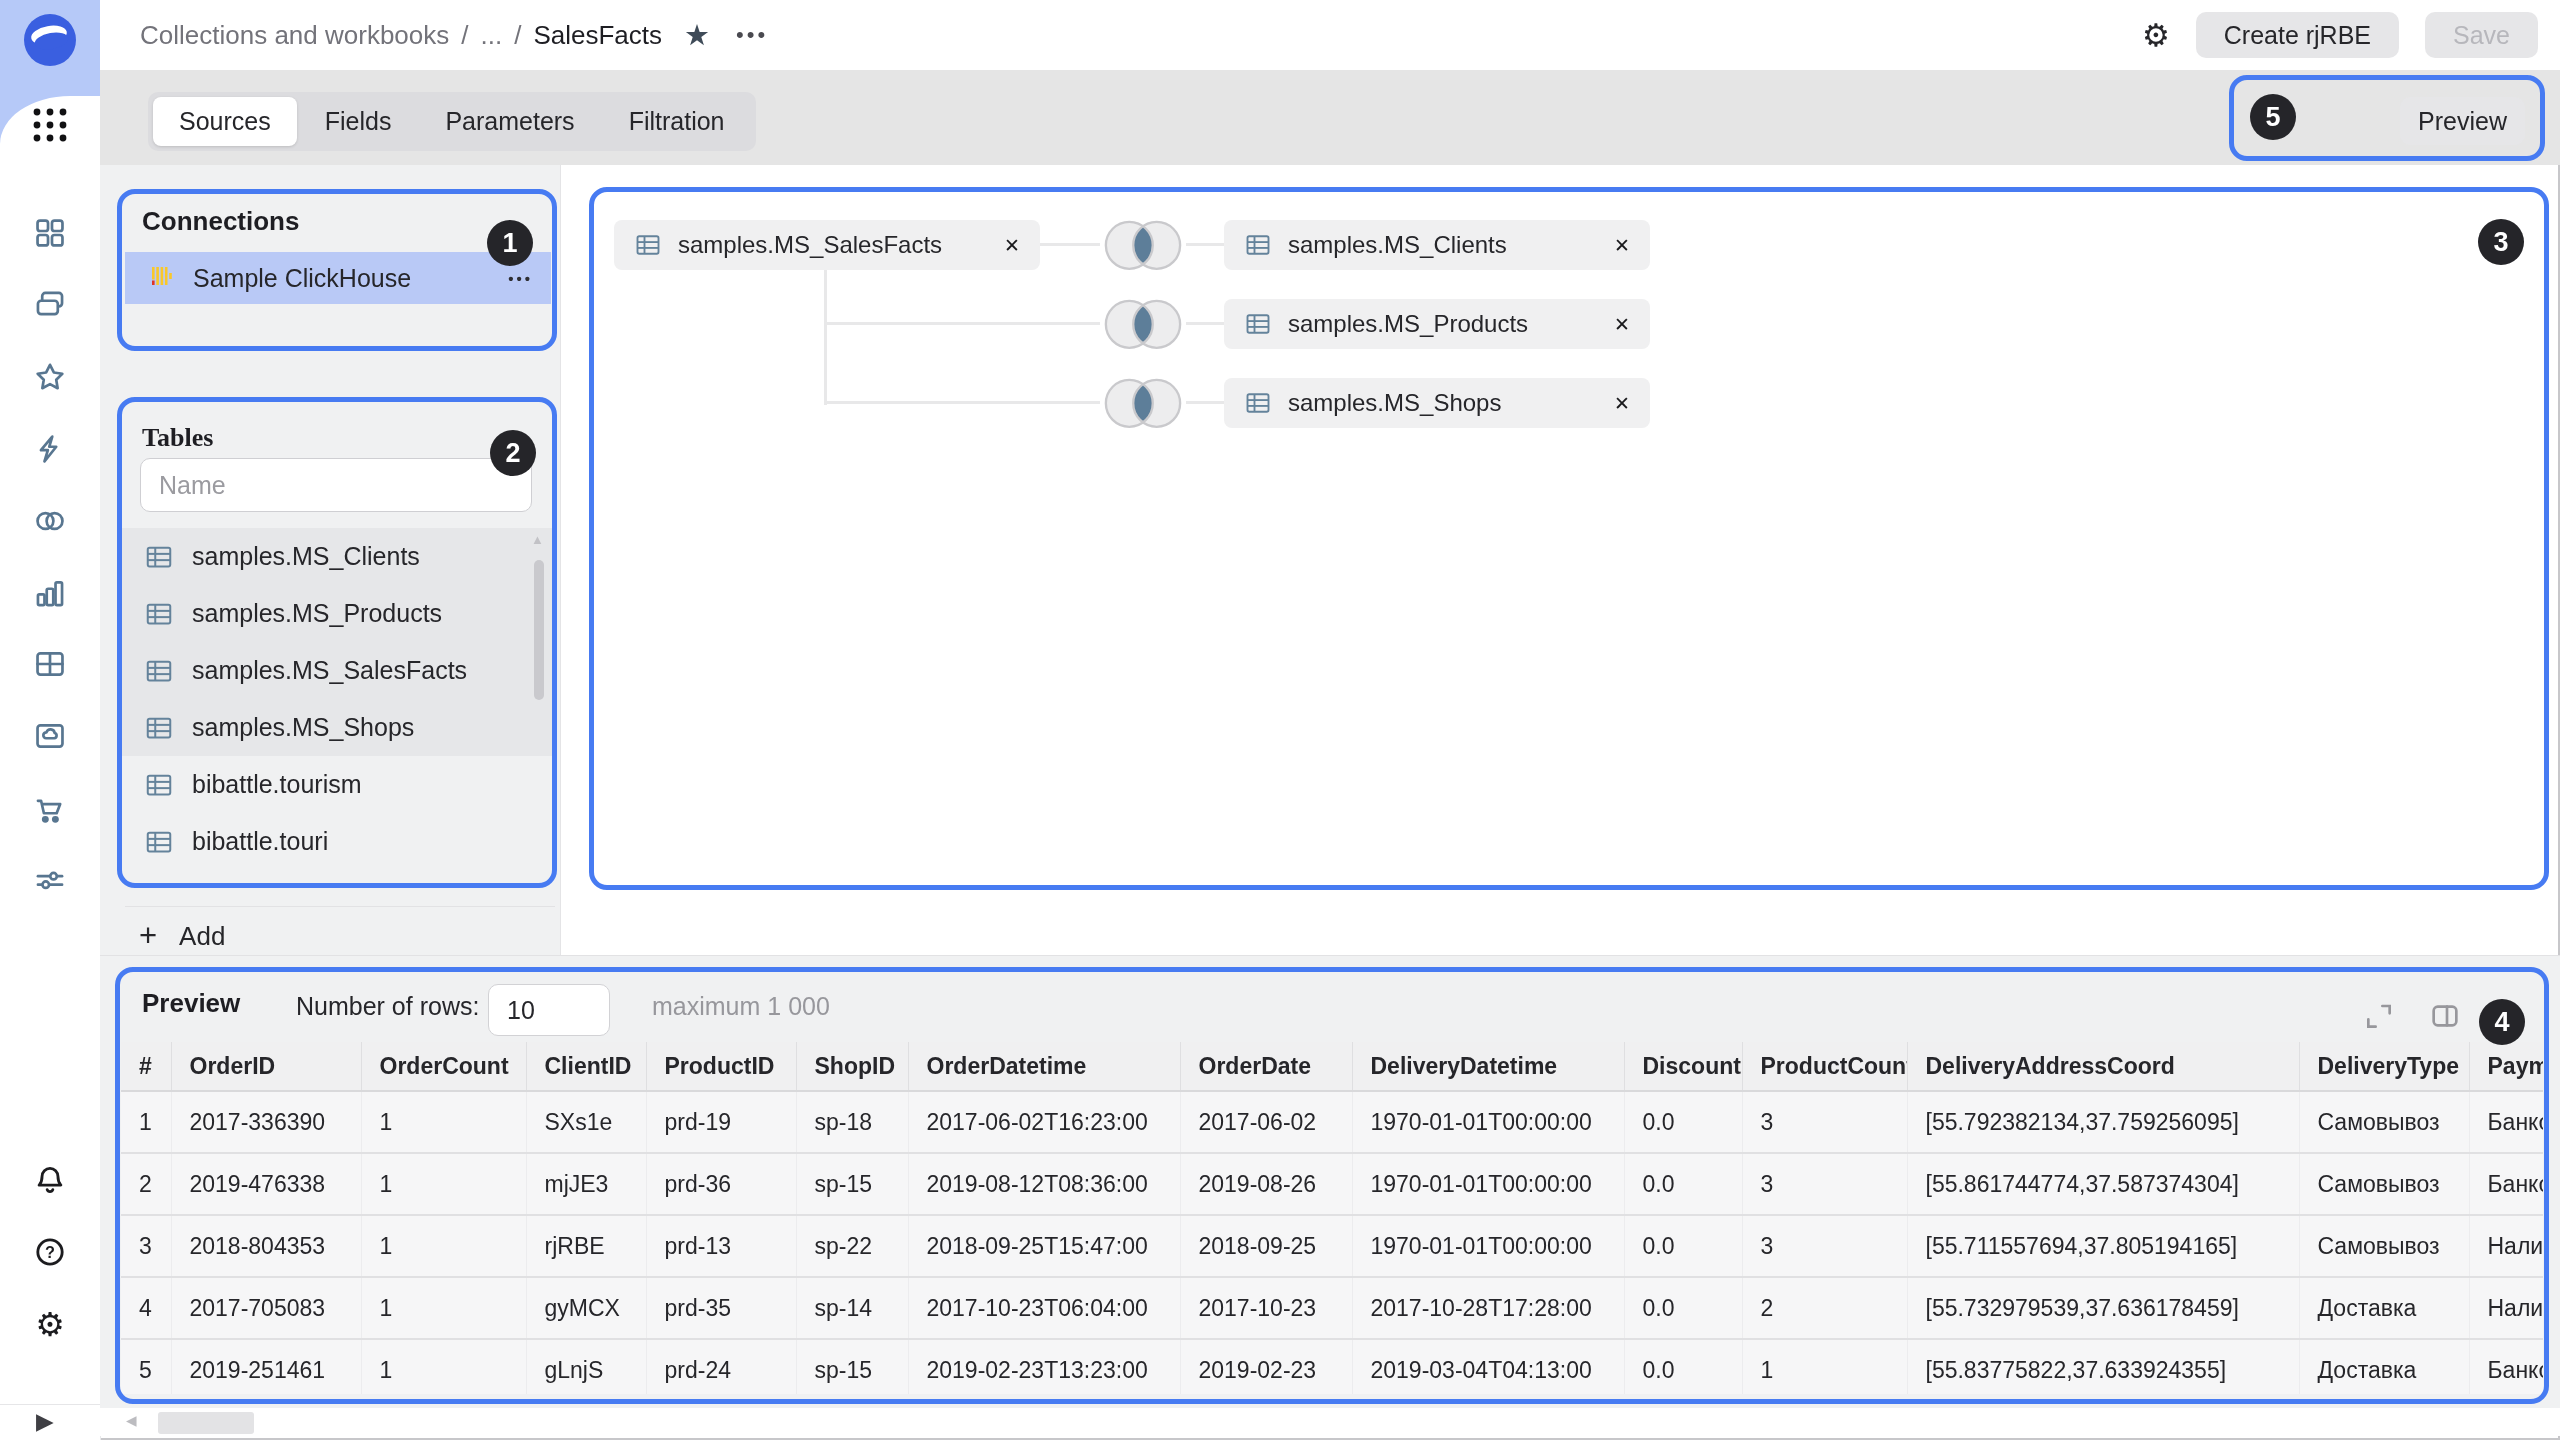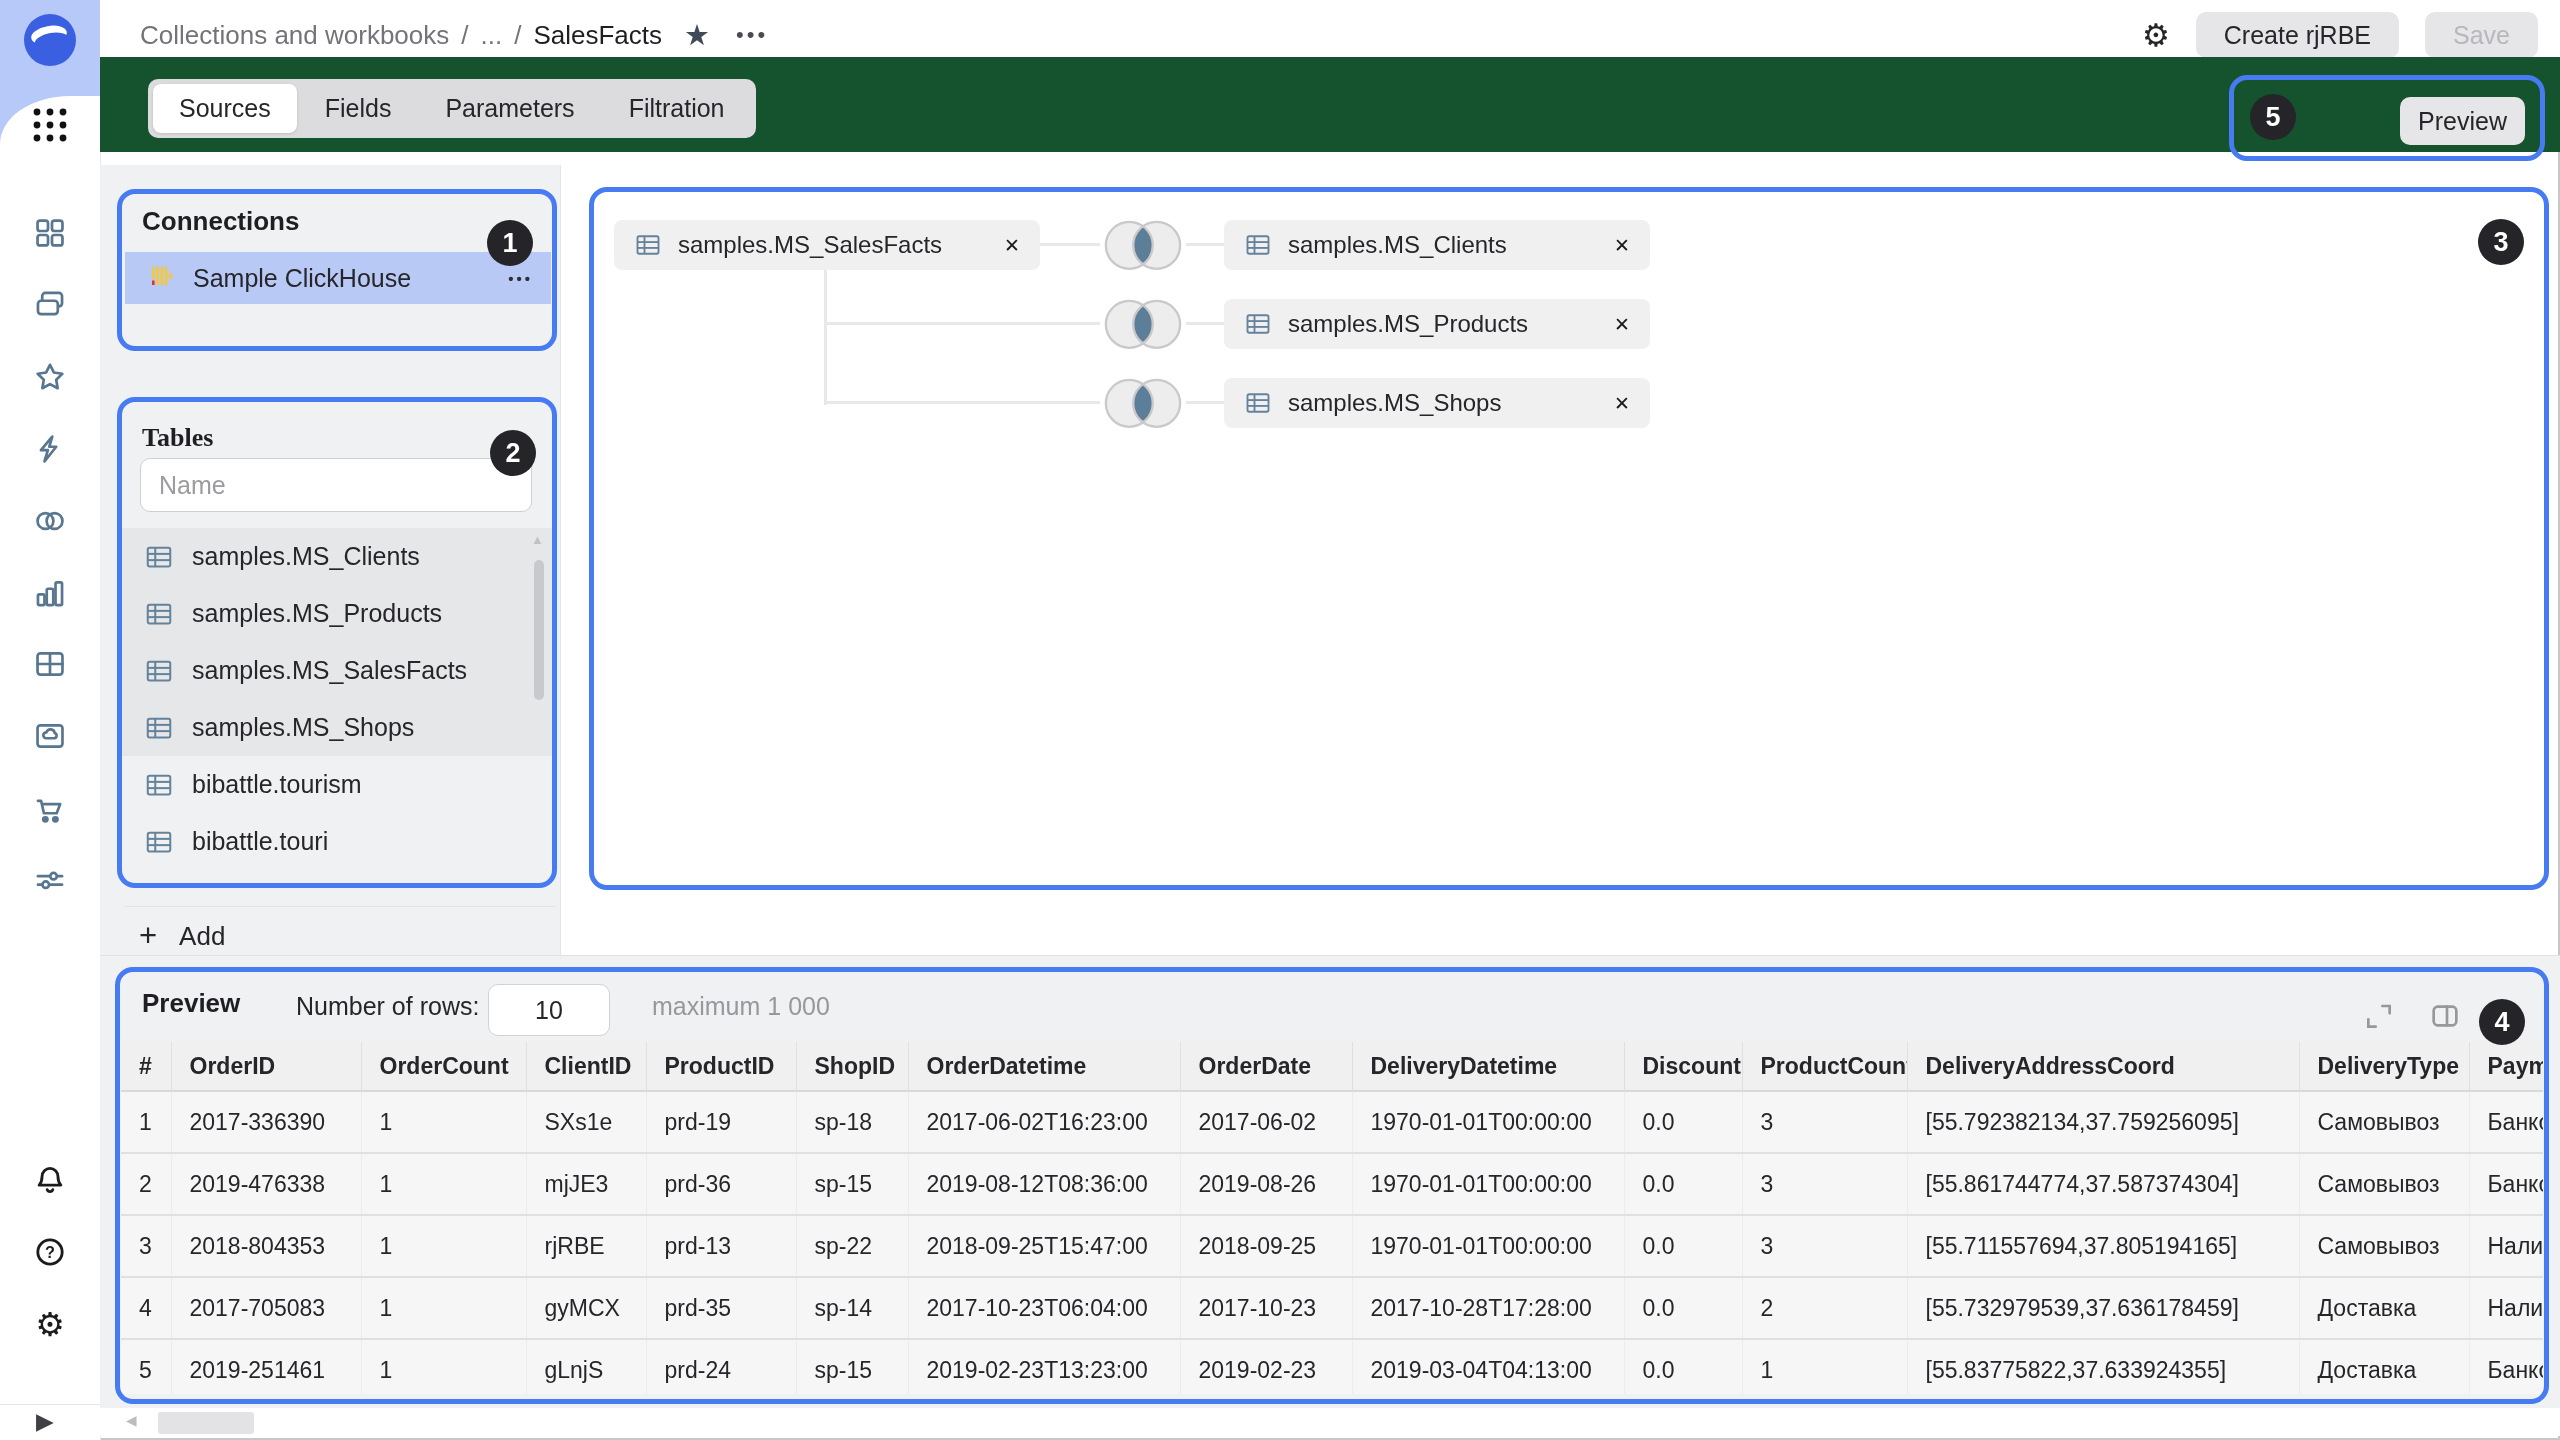--- a/index.html
+++ b/index.html
@@ -34,7 +34,7 @@
   .gear-top{font-size:31px;color:#26262a;}
 
   
-  .tabsbar{position:absolute;left:100px;top:57px;width:2460px;height:95px;background:#14532d;}
+  .tabsbar{position:absolute;left:100px;top:70px;width:2460px;height:95px;background:#e5e5e5;}
   .seg{position:absolute;left:48px;top:22px;display:inline-flex;background:#dcdcdf;border-radius:10px;padding:5px;gap:2px;}
   .seg-tab{padding:10px 26px;font-size:25px;border-radius:8px;color:#26262a;cursor:pointer;}
   .seg-tab.active{background:#fff;box-shadow:0 1px 3px rgba(0,0,0,.14);}

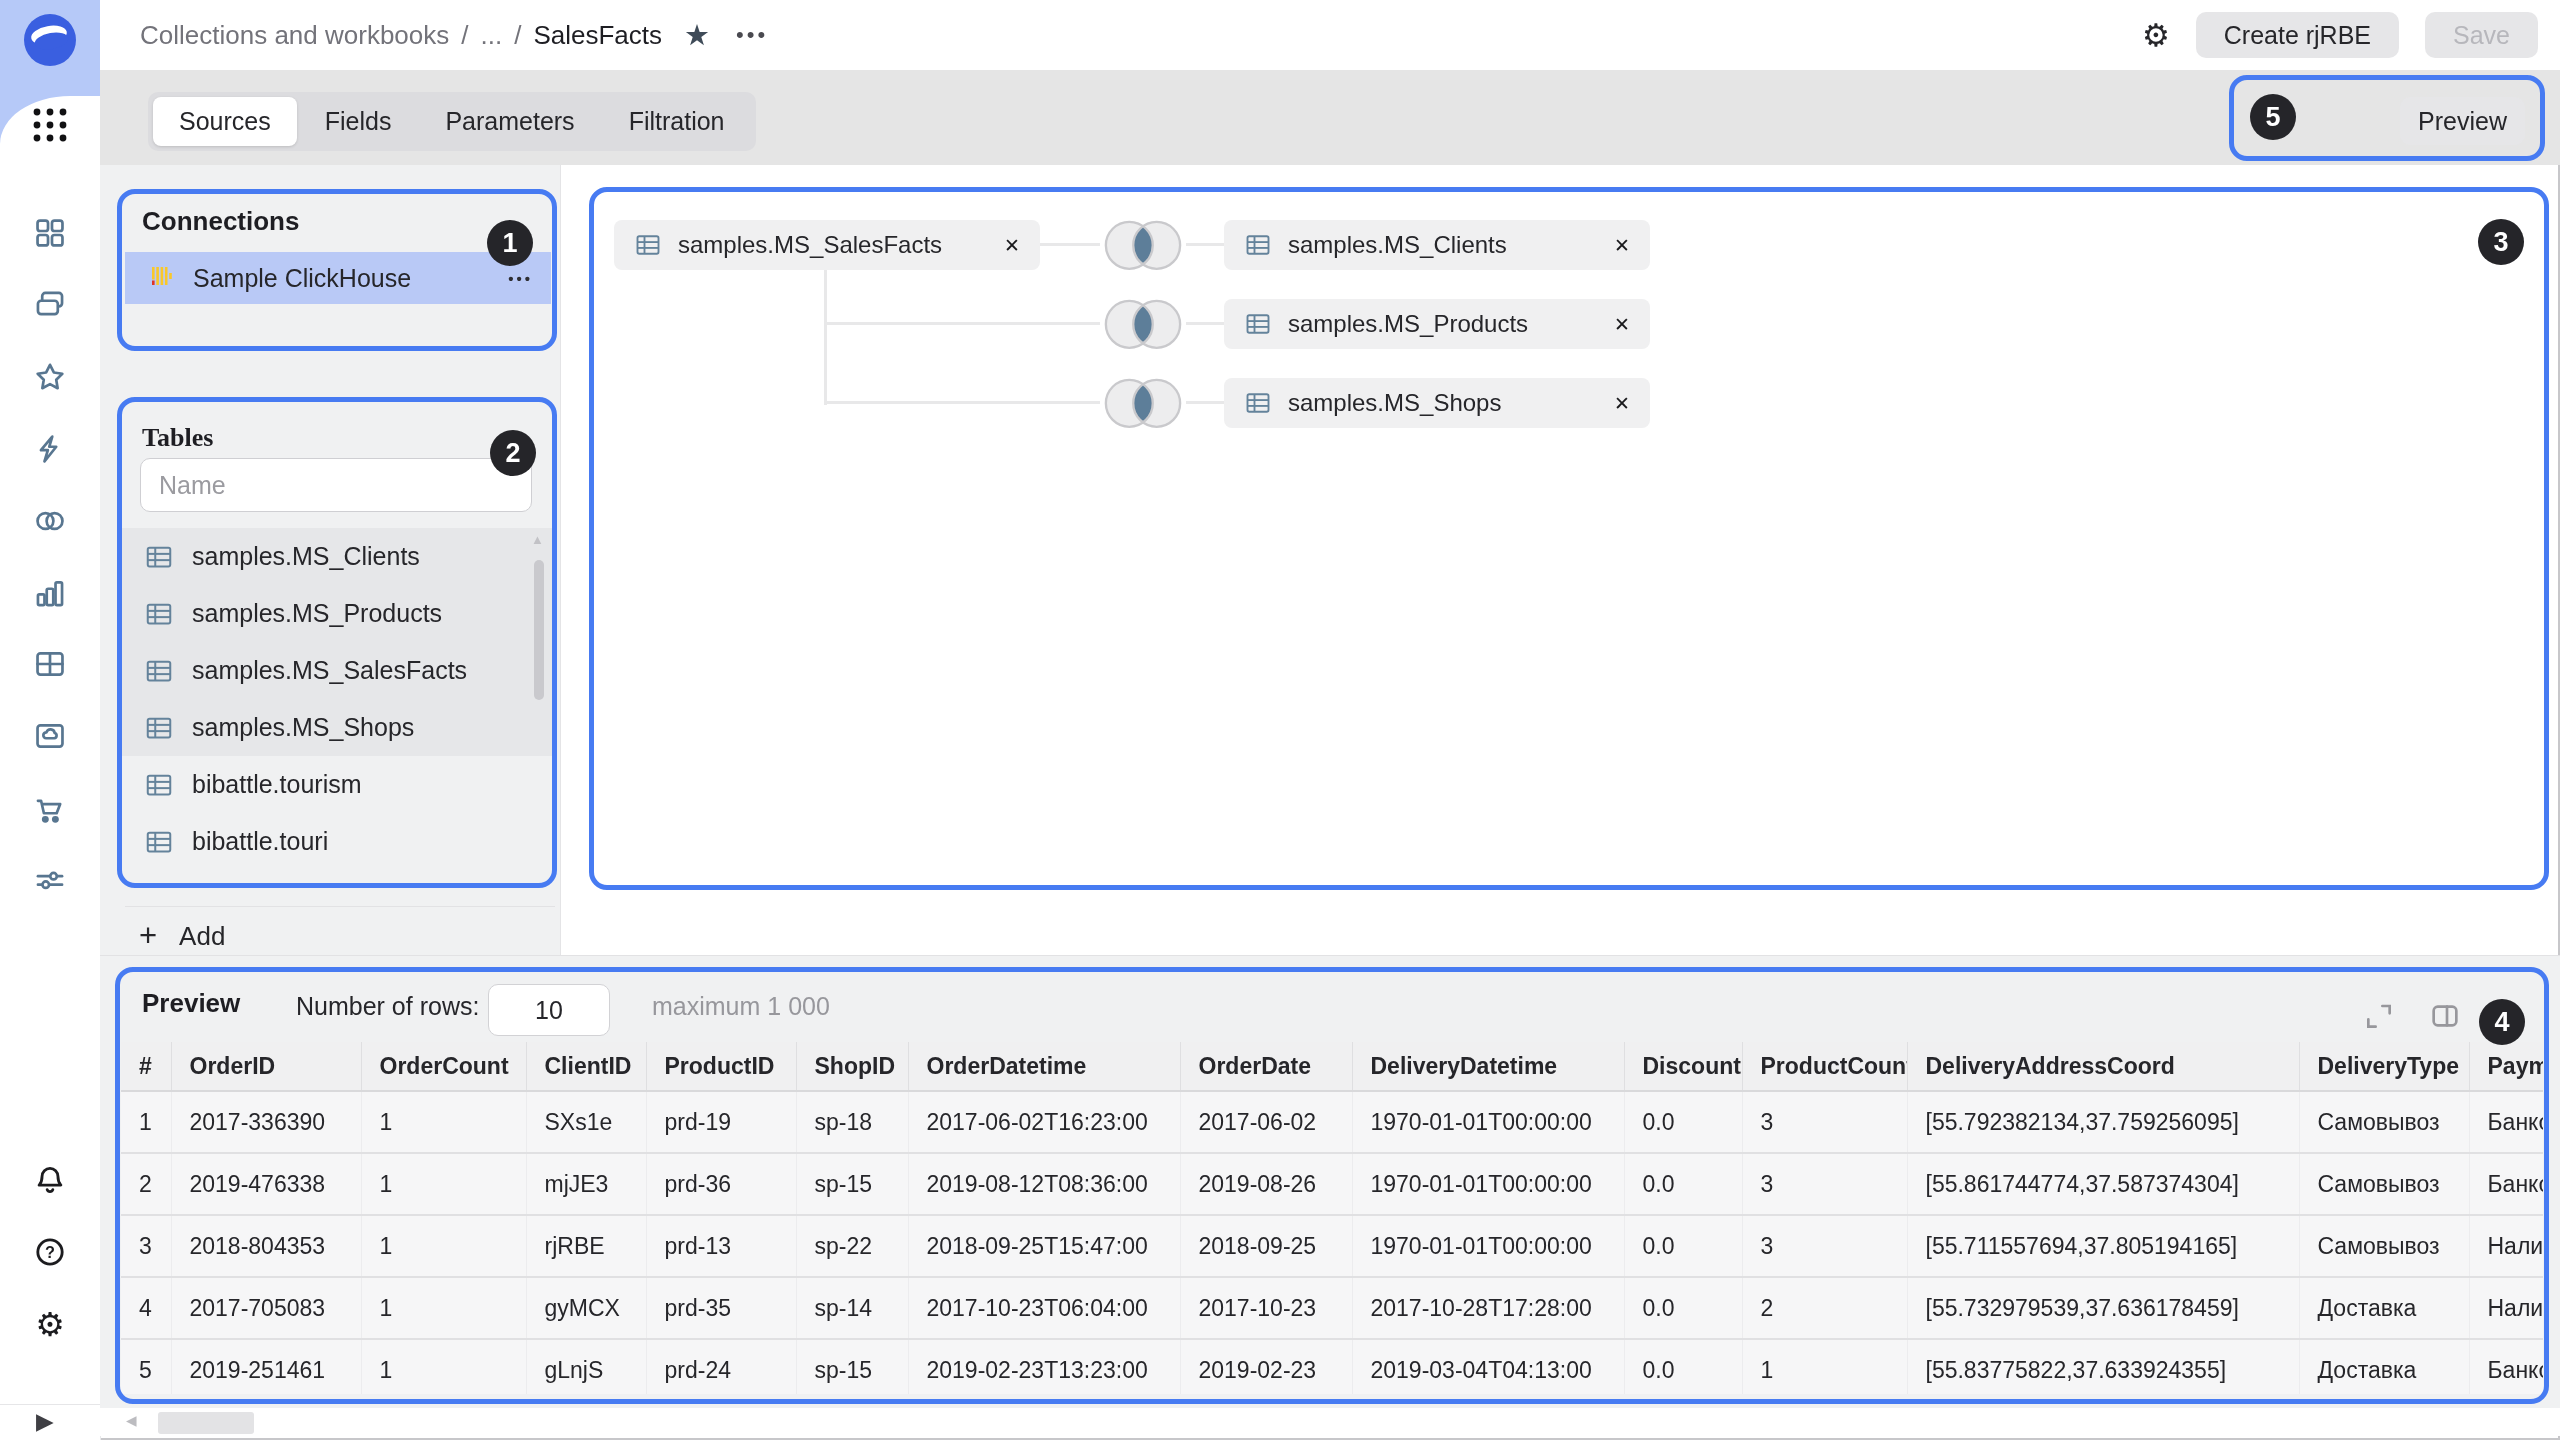--- a/index.html
+++ b/index.html
@@ -70,7 +70,7 @@
   .pvpane{position:absolute;left:100px;top:955px;width:2460px;height:453px;background:#f0f1f2;border-top:1px solid #e2e2e4;}
   .pv-title{position:absolute;left:142px;top:988px;font-size:26px;font-weight:700;color:#1e1e23;}
   .pv-label{position:absolute;left:296px;top:992px;font-size:25px;}
-  .pv-input{position:absolute;left:488px;top:984px;width:122px;height:52px;box-sizing:border-box;border:1px solid #d2d2d5;border-radius:10px;background:#fff;font-size:25px;padding:8px 18px;font-family:inherit;outline:none;color:#26262a;text-align:center;}
+  .pv-input{position:absolute;left:488px;top:984px;width:122px;height:52px;box-sizing:border-box;border:1px solid #d2d2d5;border-radius:10px;background:#fff;font-size:25px;padding:8px 18px;font-family:inherit;outline:none;color:#26262a;}
   .pv-max{position:absolute;left:652px;top:992px;font-size:25px;color:#97979c;}
   .pv-ic{position:absolute;top:1000px;width:34px;height:32px;cursor:pointer;}
   .pv-ic svg{width:100%;height:100%;stroke:#97979c;stroke-width:2;fill:none;stroke-linecap:round;}

